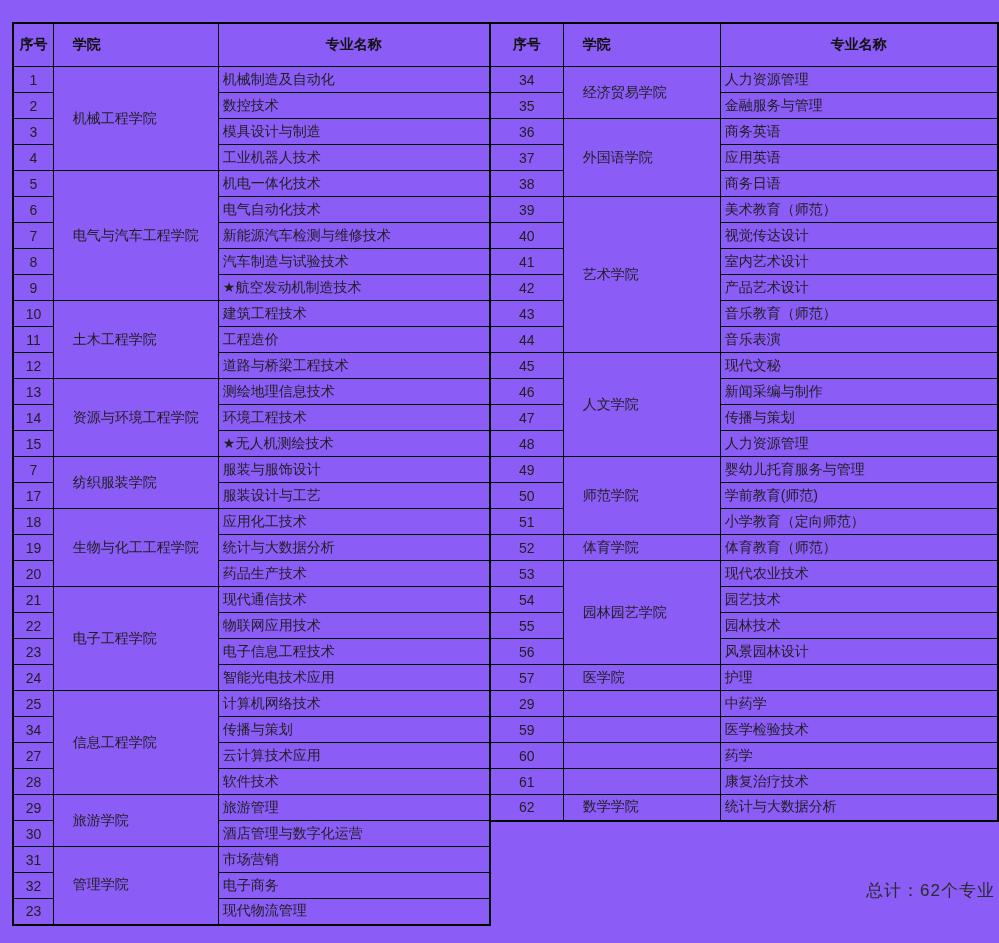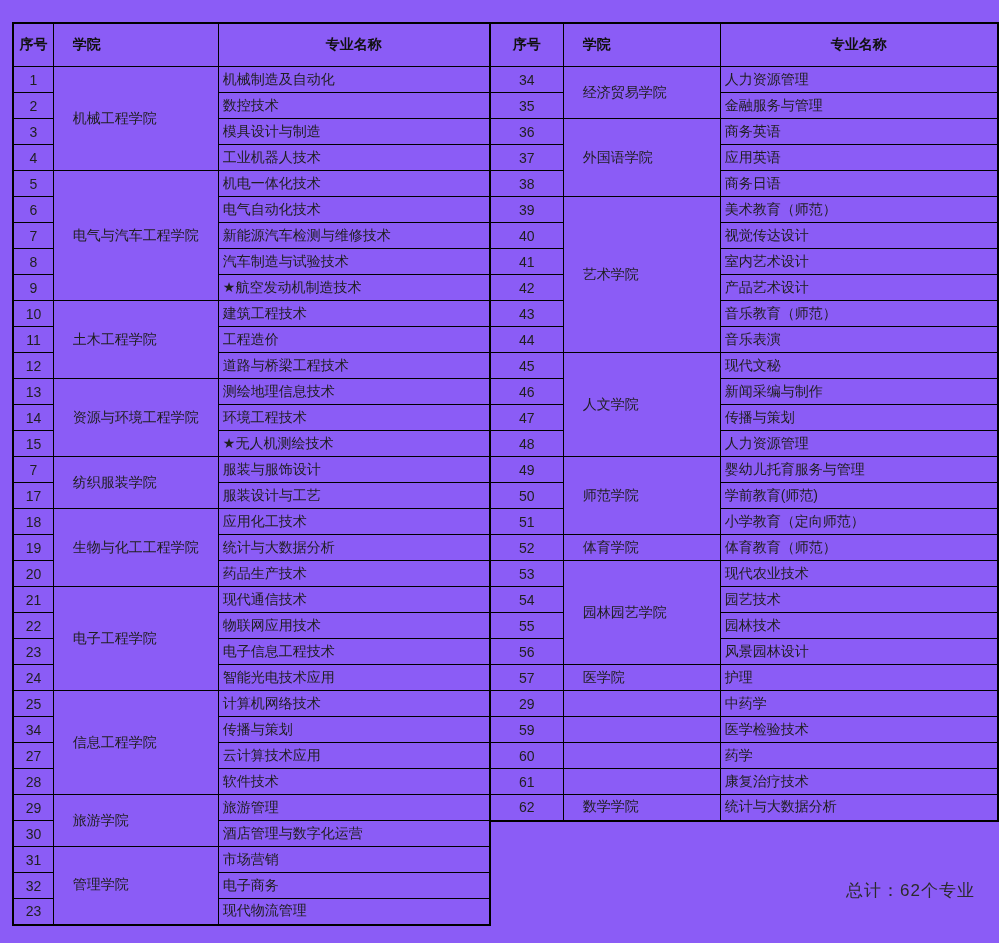--- a/index.html
+++ b/index.html
@@ -55,7 +55,7 @@
   .total-note {
     position: absolute;
     top: 879px;
-    right: 24px;
+    right: 4px;
     font-size: 17px;
     color: #2b2b2b;
     letter-spacing: 1px;

